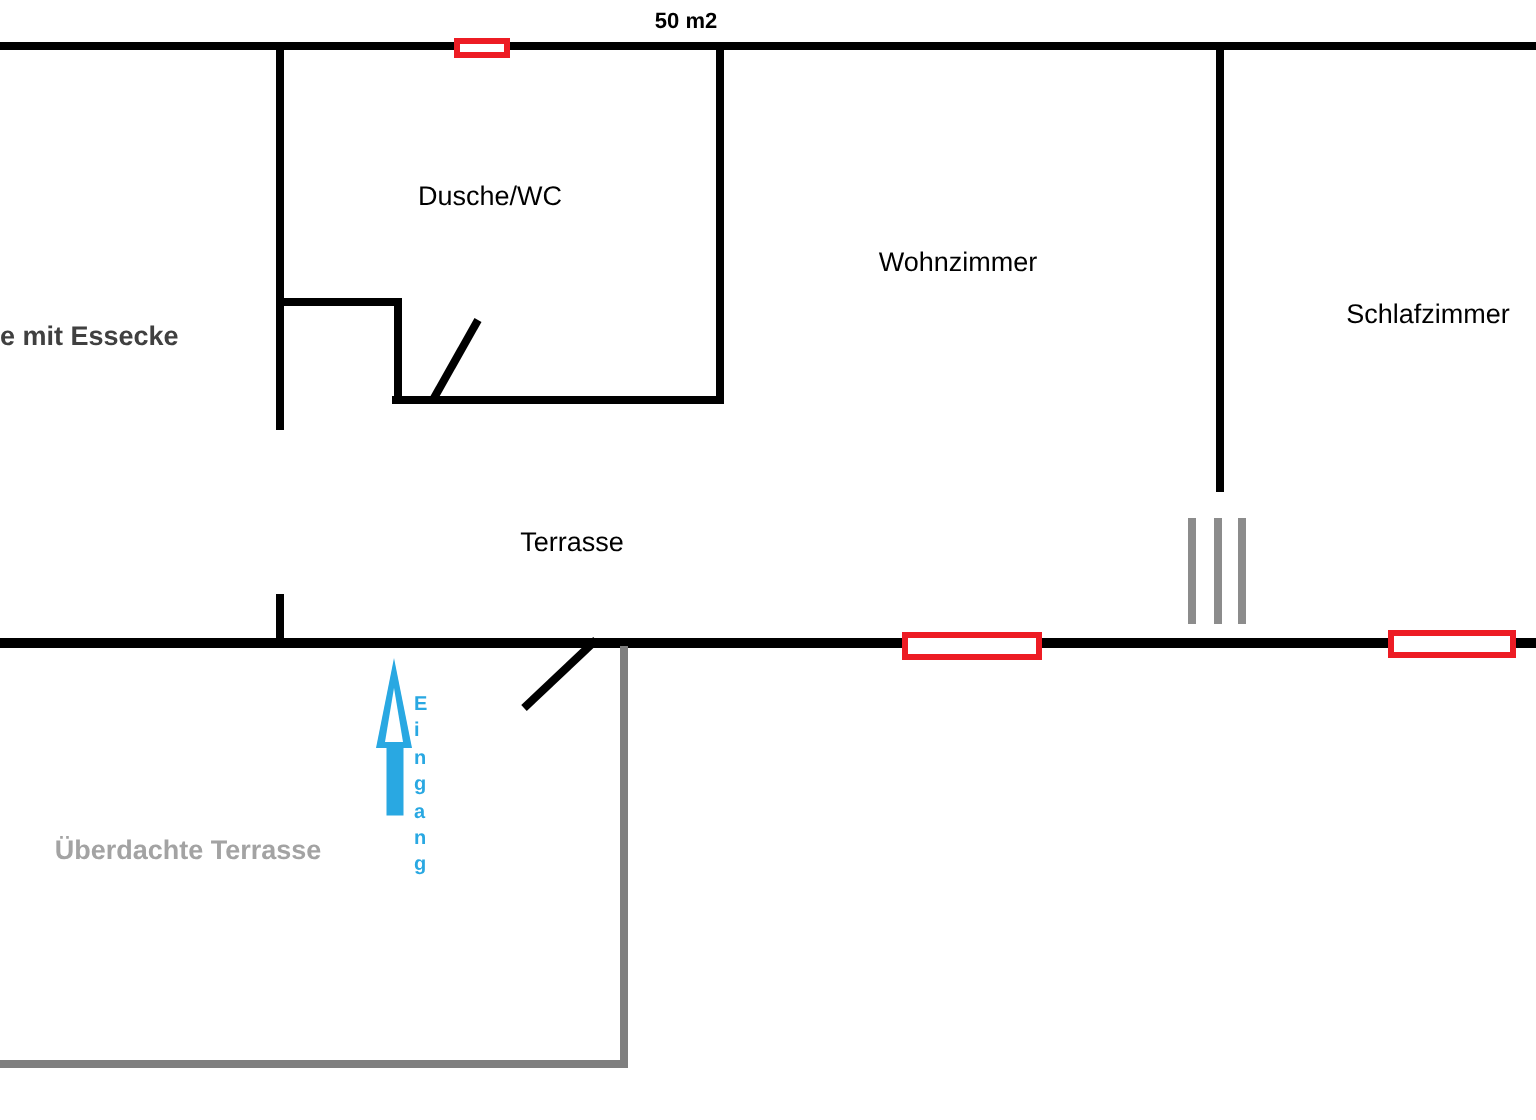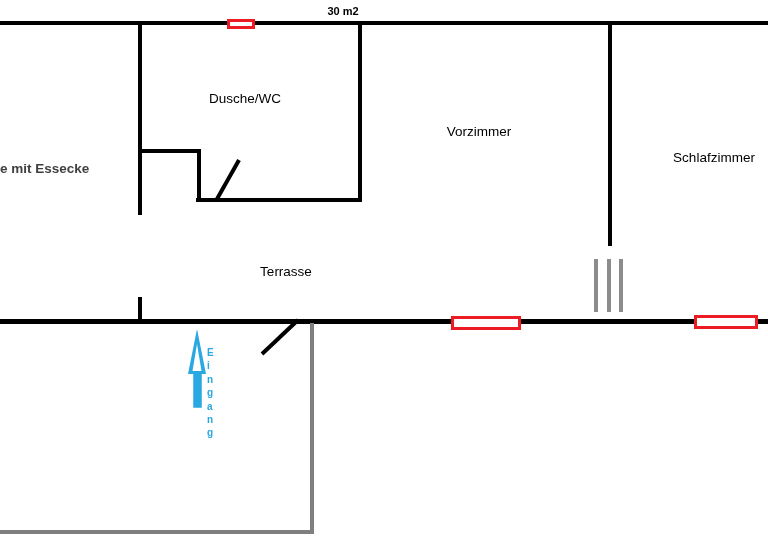--- a/index.html
+++ b/index.html
@@ -127,7 +127,7 @@
     </g>
   </svg>
 
-  <div class="area-label" style="left:343px; top:11px;">30 m2</div>
+  <div class="area-label" style="left:343px; top:11px;">50 m2</div>
   <div class="kueche-label">e mit Essecke</div>
   <div class="room-label" style="left:245px; top:98px;">Dusche/WC</div>
   <div class="room-label" style="left:479px; top:131px;">Vorzimmer</div>

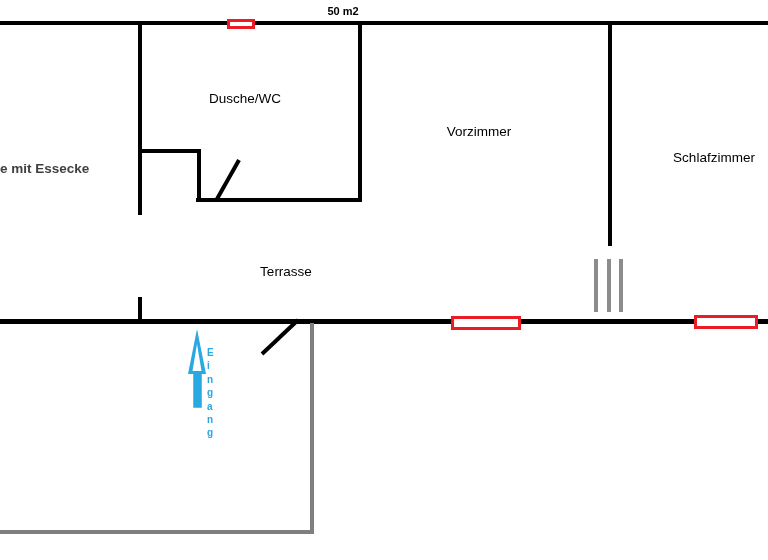--- a/index.html
+++ b/index.html
@@ -130,7 +130,7 @@
   <div class="area-label" style="left:343px; top:11px;">50 m2</div>
   <div class="kueche-label">e mit Essecke</div>
   <div class="room-label" style="left:245px; top:98px;">Dusche/WC</div>
-  <div class="room-label" style="left:479px; top:131px;">Vorzimmer</div>
+  <div class="room-label" style="left:479px; top:131px;">Wohnzimmer</div>
   <div class="room-label" style="left:714px; top:157px;">Schlafzimmer</div>
   <div class="room-label" style="left:286px; top:271px;">Terrasse</div>
   <div class="eingang-label">Eingang</div>

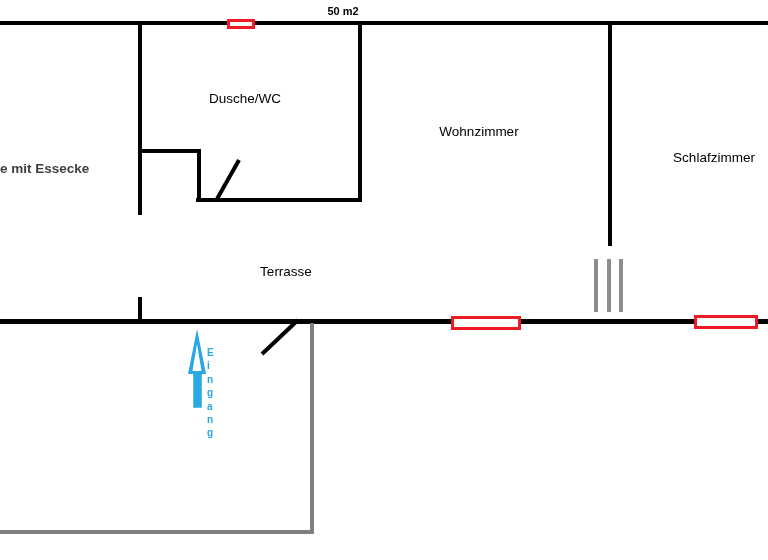--- a/index.html
+++ b/index.html
@@ -133,6 +133,7 @@
   <div class="room-label" style="left:479px; top:131px;">Wohnzimmer</div>
   <div class="room-label" style="left:714px; top:157px;">Schlafzimmer</div>
   <div class="room-label" style="left:286px; top:271px;">Terrasse</div>
+  <div class="terrasse-label" style="left:94px; top:425px;">Überdachte Terrasse</div>
   <div class="eingang-label">Eingang</div>
 
 </div>

